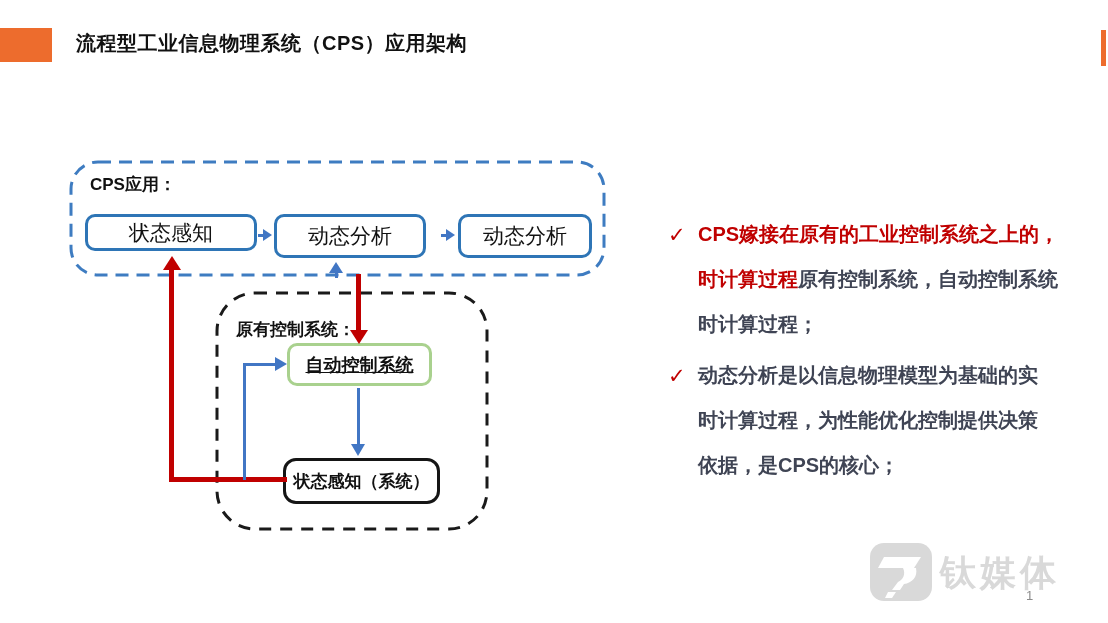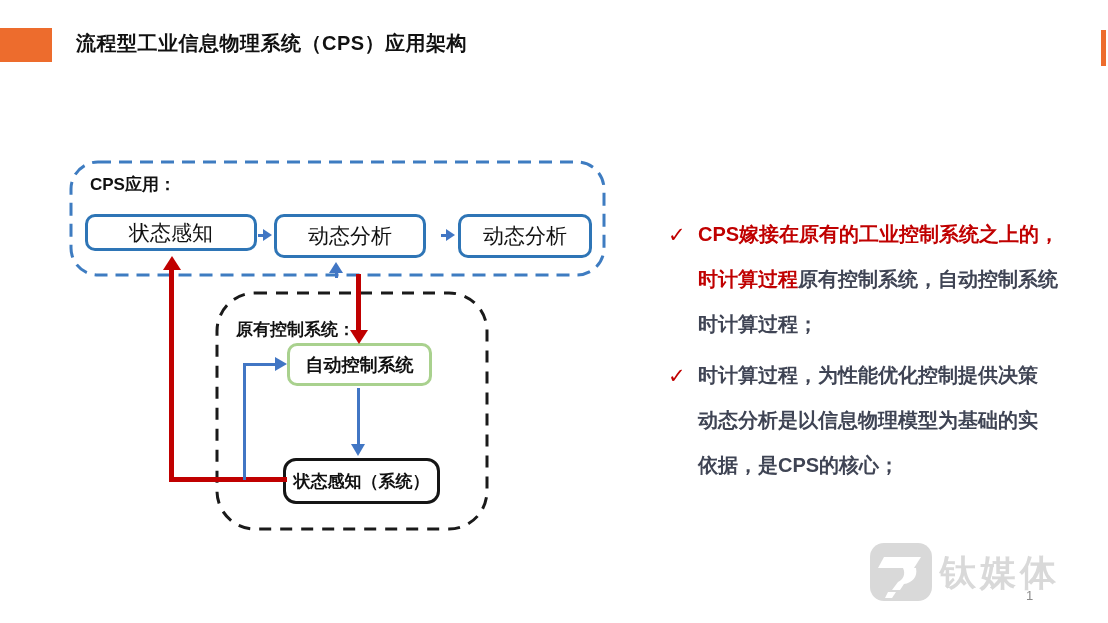--- a/index.html
+++ b/index.html
@@ -28,7 +28,7 @@
   #node-analyze {left:274px; top:214px; width:152px; height:44px;}
   #node-decide  {left:458px; top:214px; width:134px; height:44px;}
   #node-autoctrl {left:287px; top:343px; width:145px; height:43px;
-                  border:3px solid var(--green-border); border-radius:10px; font-size:18px; font-weight:bold;}
+                  border:3px solid var(--green-border); border-radius:10px; font-size:18px; font-weight:bold;text-decoration:underline;}
   #node-device   {left:283px; top:458px; width:157px; height:46px;
                   border:3px solid #151515; border-radius:13px; font-size:17px; font-weight:bold;}
 

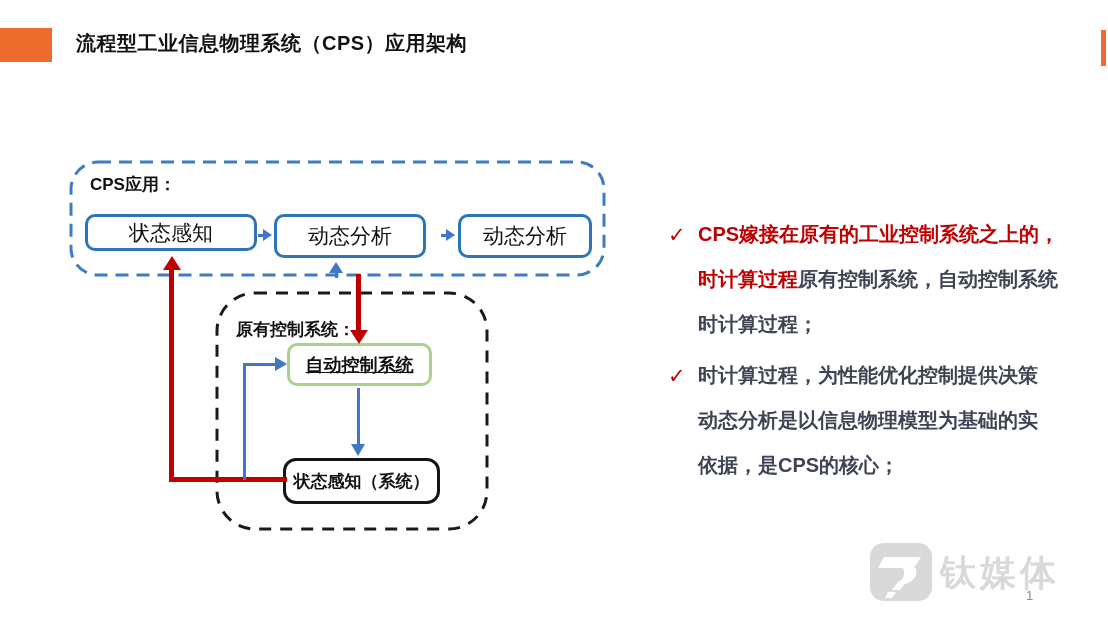--- a/index.html
+++ b/index.html
@@ -126,8 +126,8 @@
     </div>
     <div class="note-item">
       <span class="check">✓</span>
+      <div class="note-line"><span>动态分析是以信息物理模型为基础的实</span></div>
       <div class="note-line"><span>时计算过程，为性能优化控制提供决策</span></div>
-      <div class="note-line"><span>动态分析是以信息物理模型为基础的实</span></div>
       <div class="note-line"><span>依据，是CPS的核心；</span></div>
     </div>
   </div>

